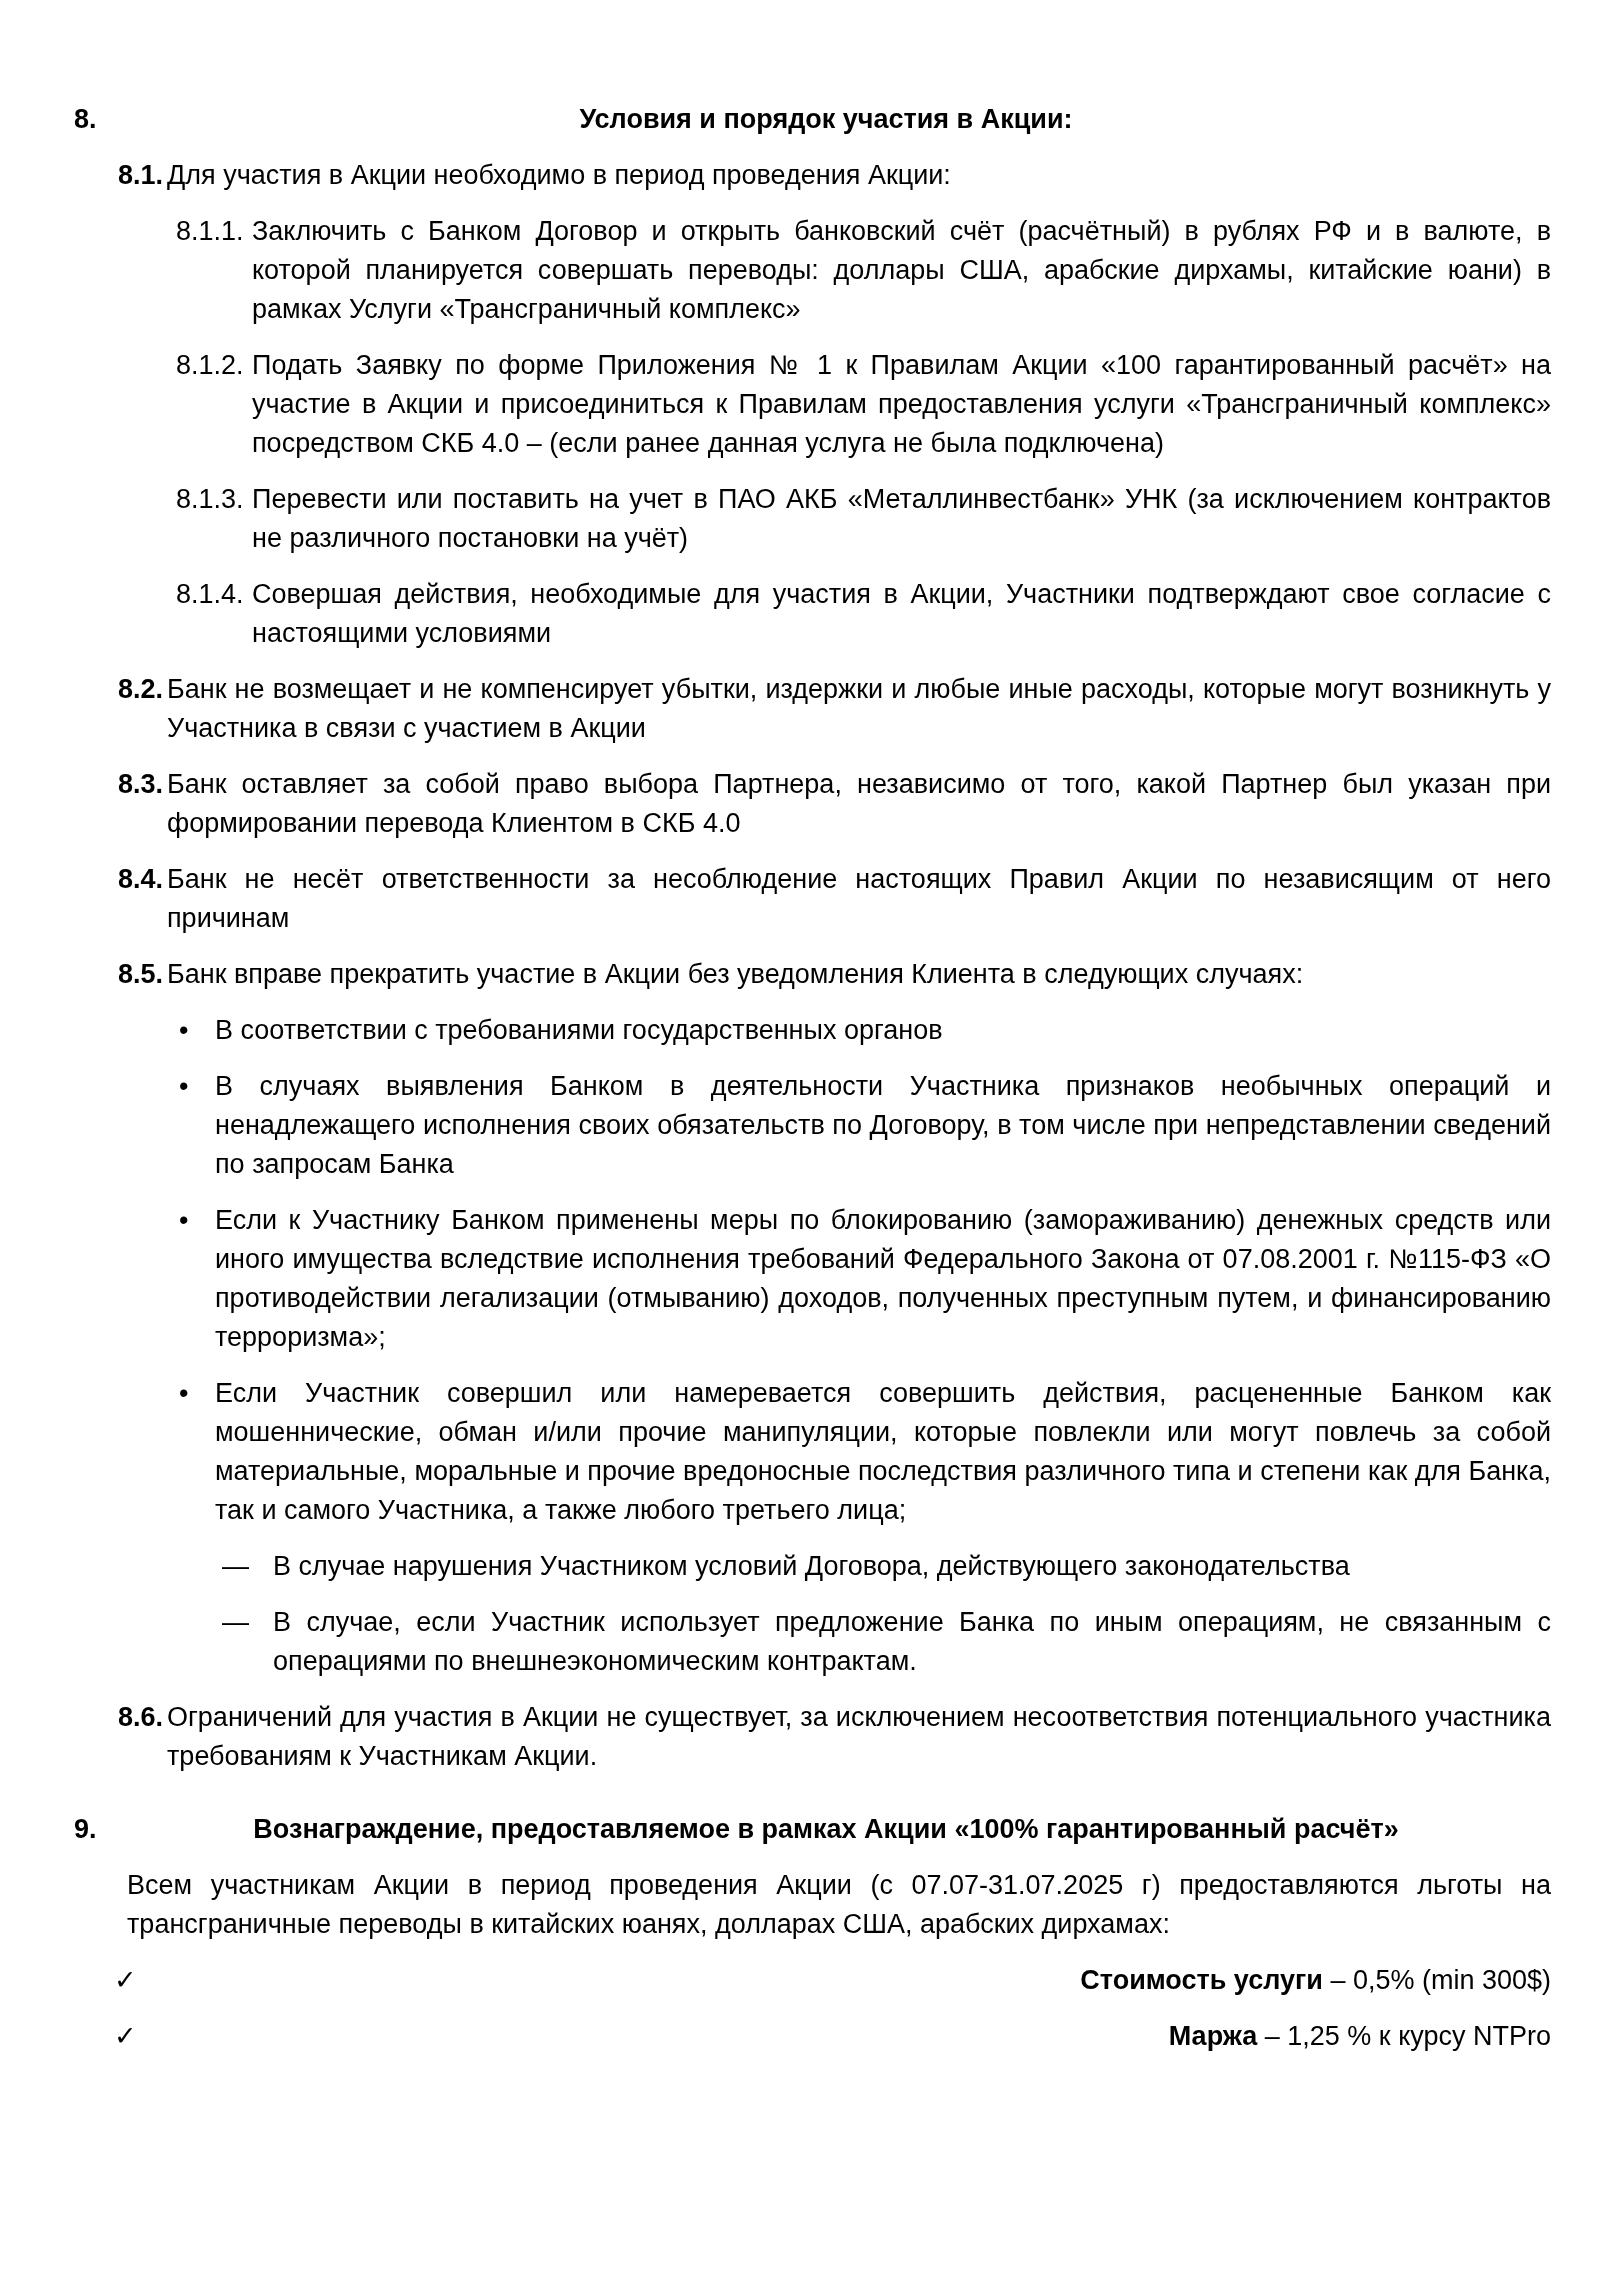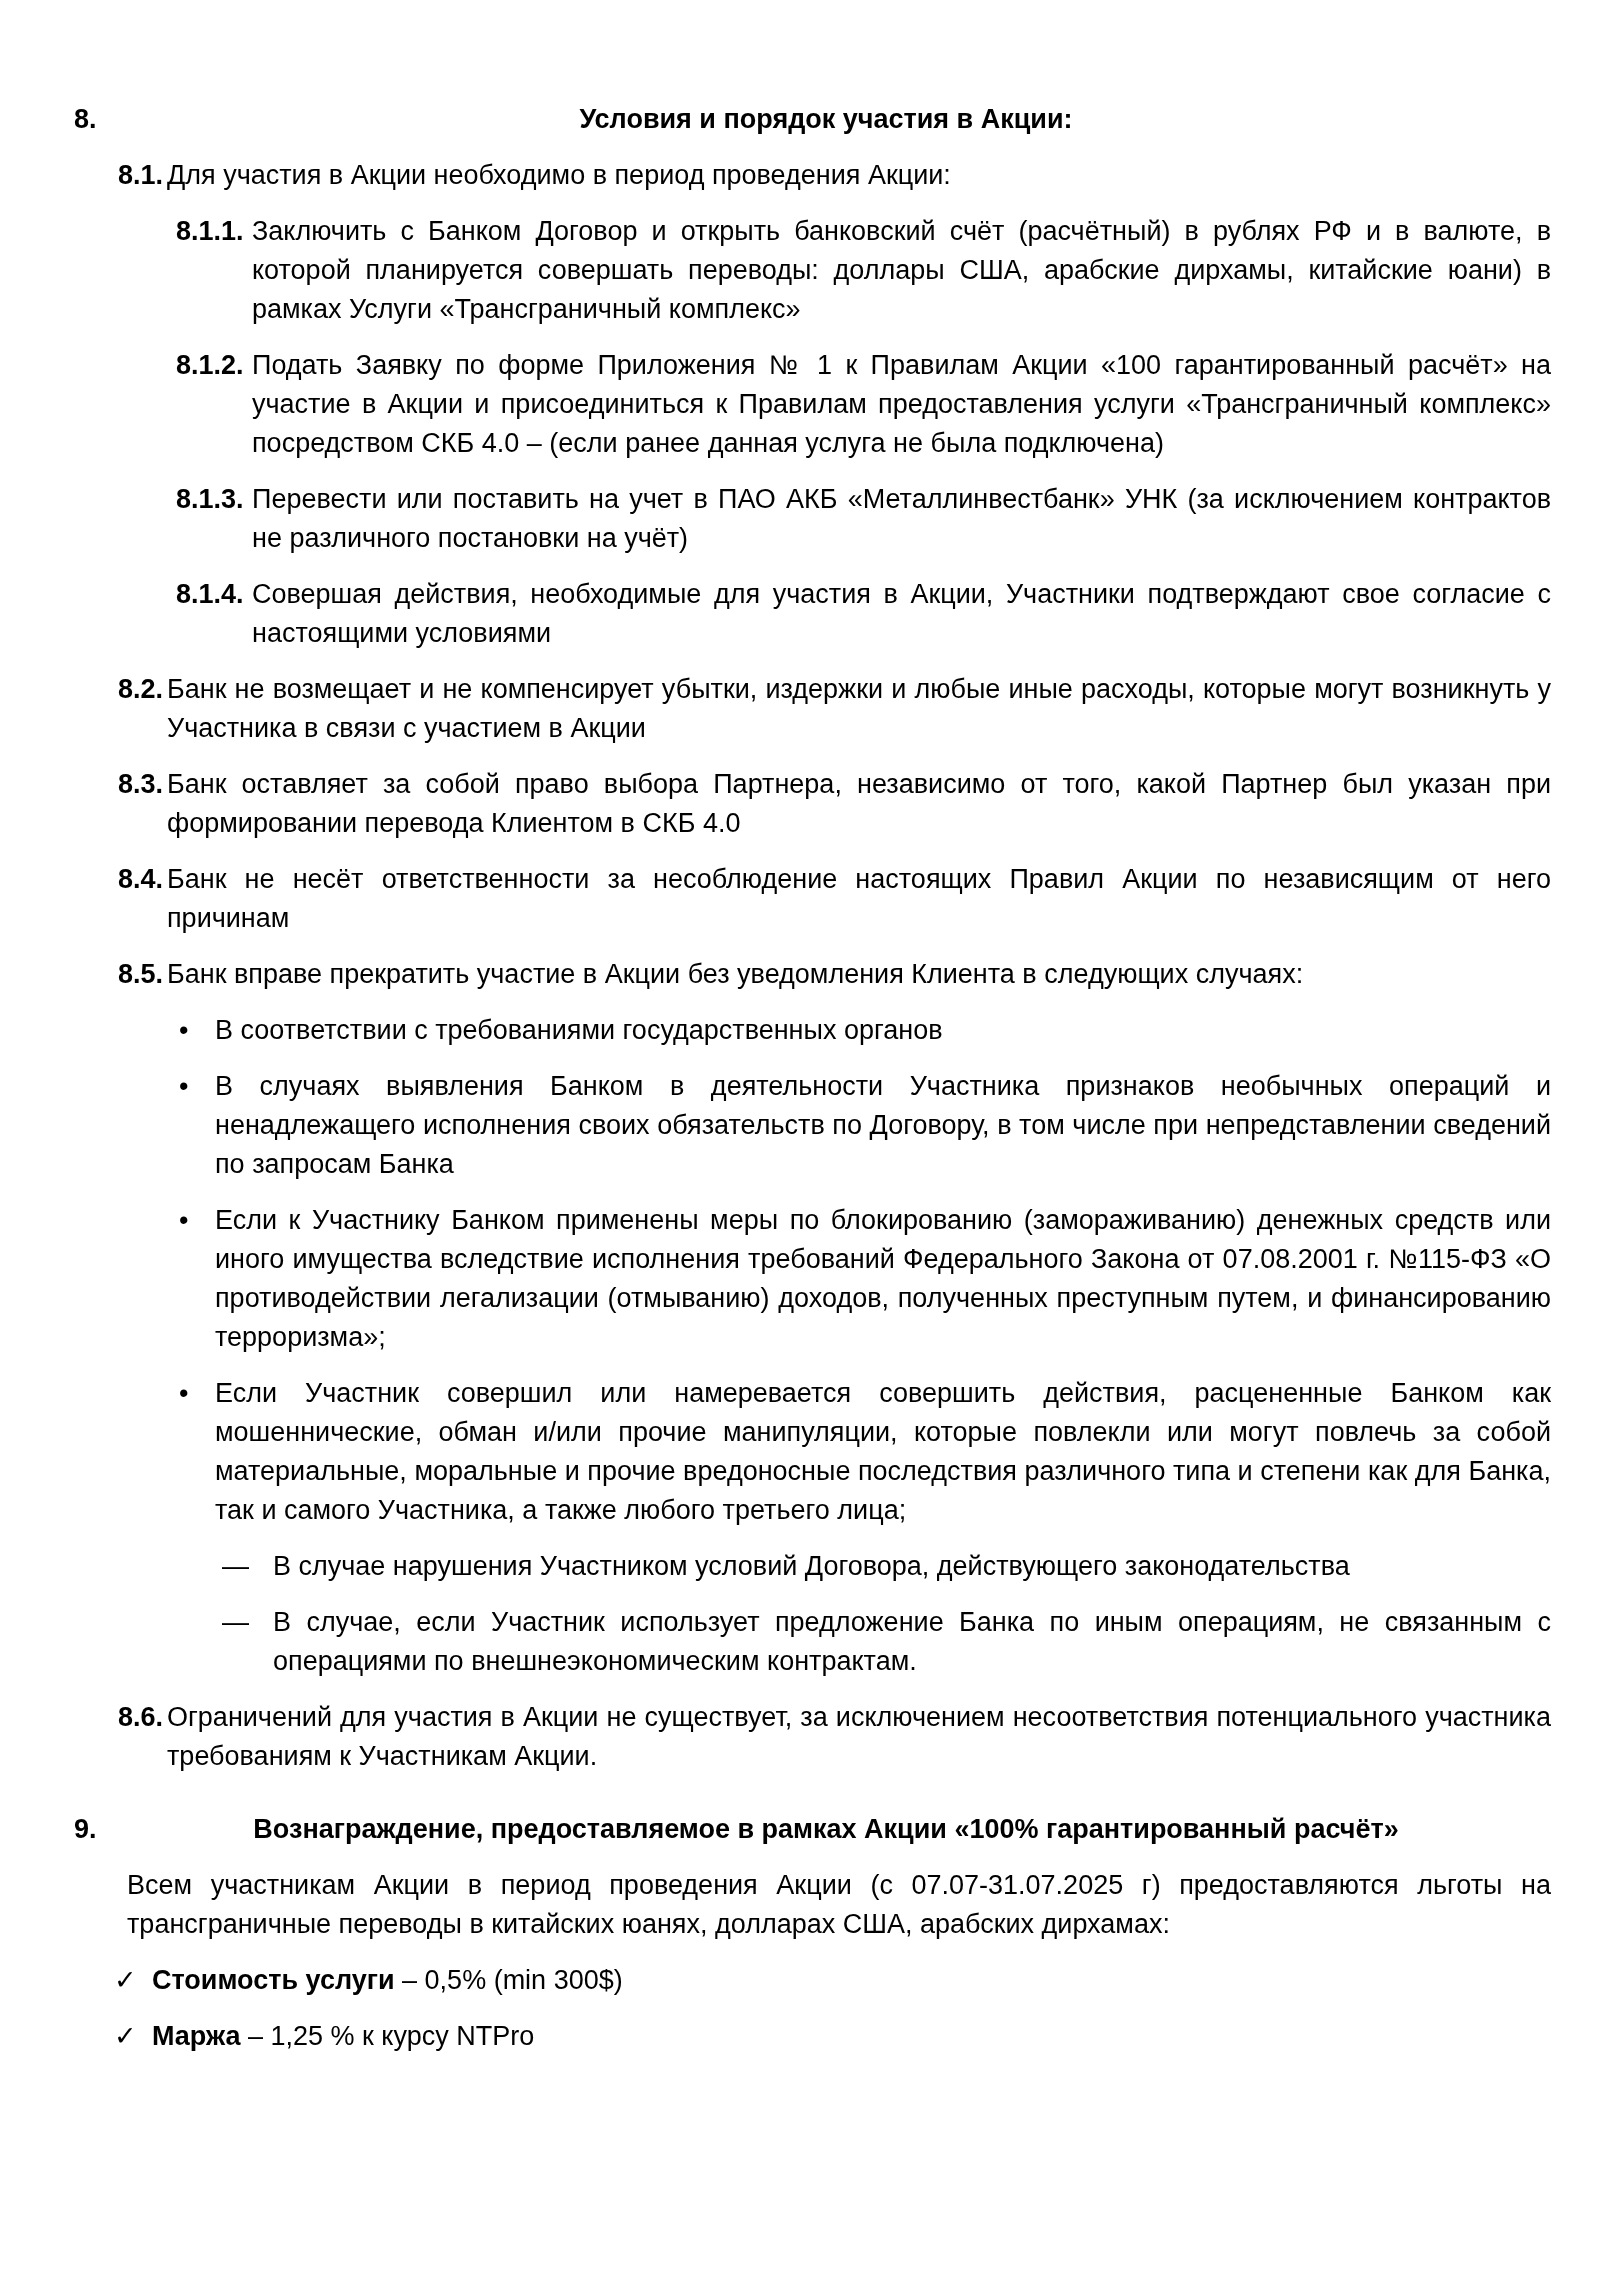--- a/index.html
+++ b/index.html
@@ -36,7 +36,7 @@
   .r-l2 .marker    { width: 49px; font-weight: bold; }
 
   .r-l3            { margin-left: 176px; }
-  .r-l3 .marker    { width: 76px; font-weight: bold; }
+  .r-l3 .marker    { width: 76px; font-weight: normal; }
 
   .r-bullet        { margin-left: 179px; }
   .r-bullet .marker{ width: 36px; }

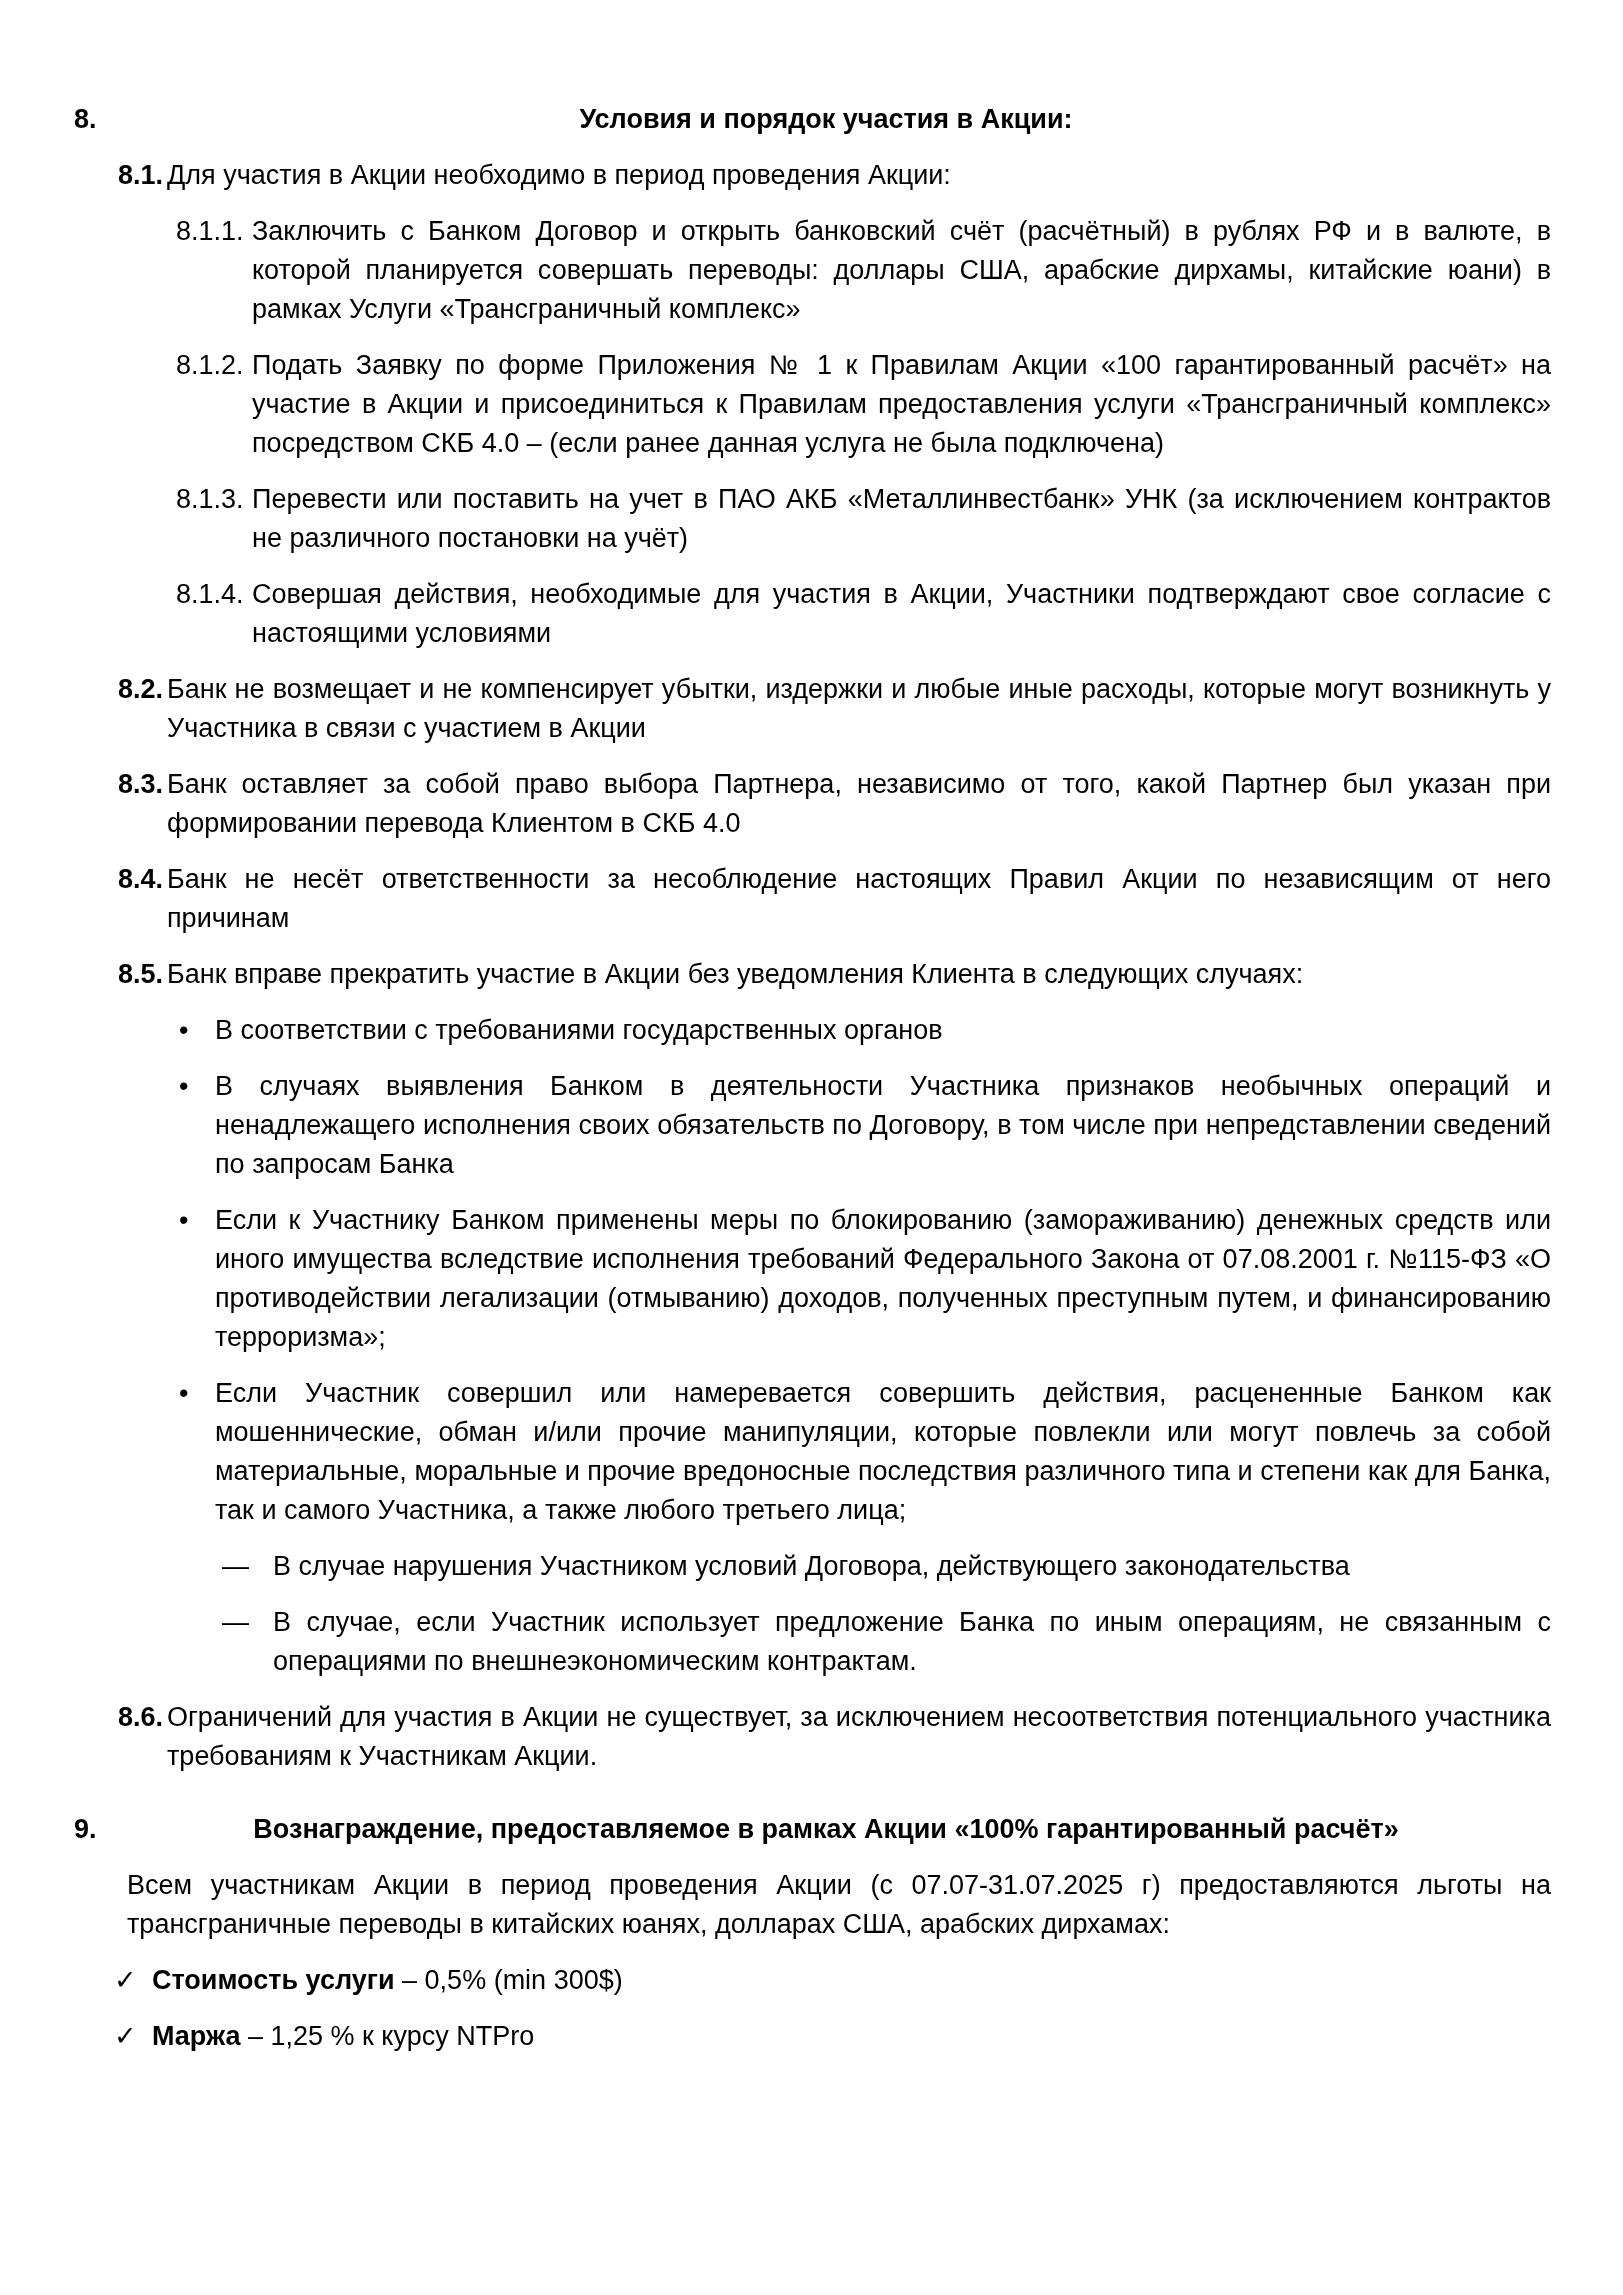--- a/index.html
+++ b/index.html
@@ -49,7 +49,7 @@
   .r-check         { margin-left: 114px; }
   .r-check .marker { width: 38px; }
   .r-check .lead   { font-weight: bold; }
-  .r-check .body   { text-align: left; }
+  .r-check .body   { text-align: right; }
 
   .gap-before { margin-top: 34px; }
 </style>

